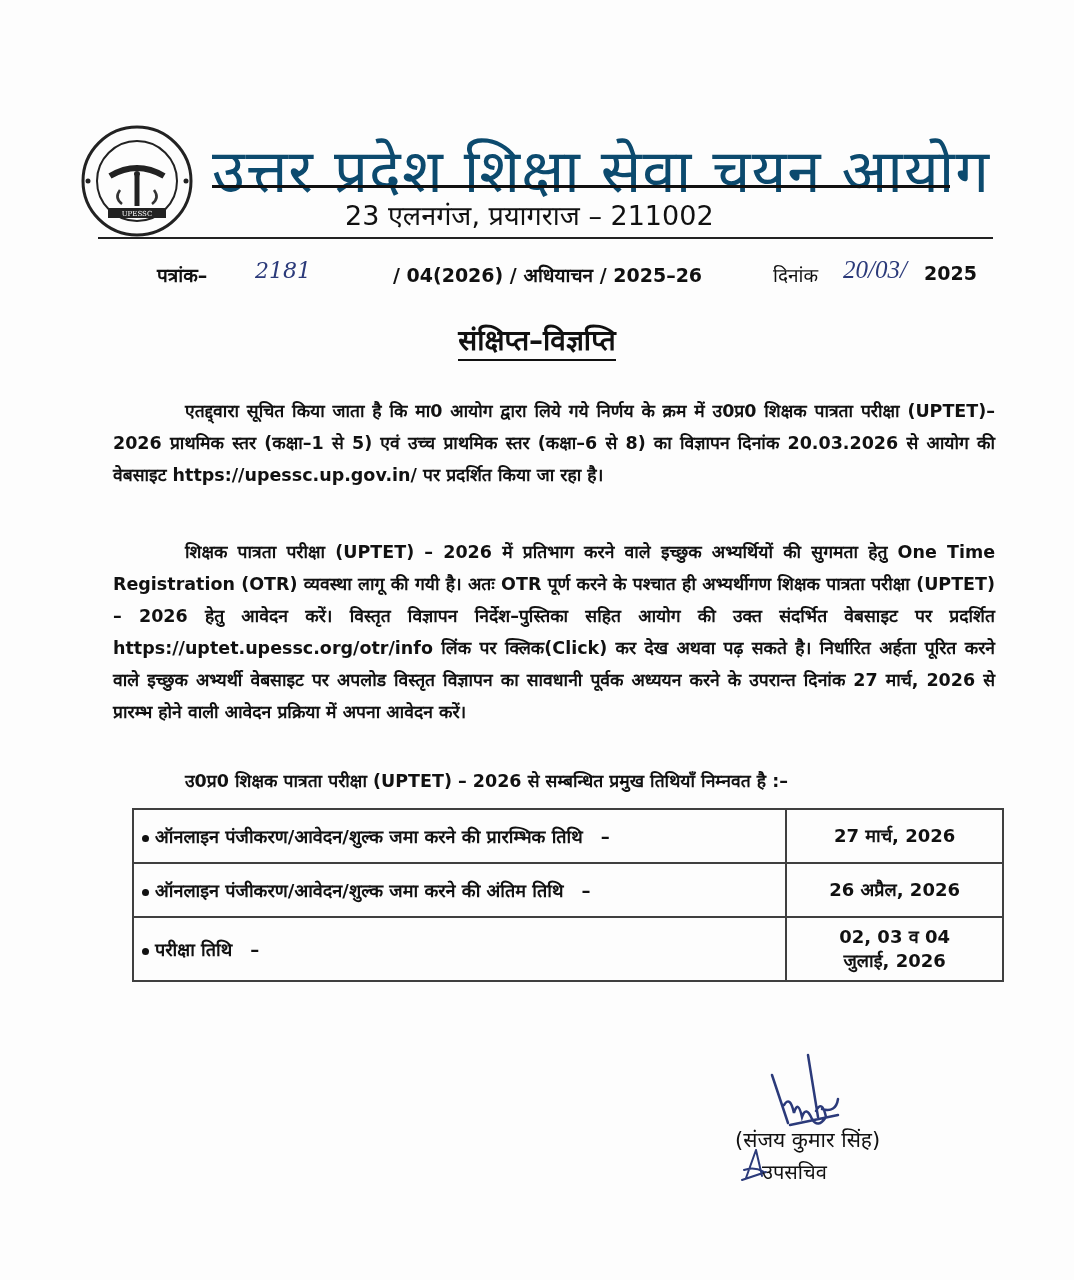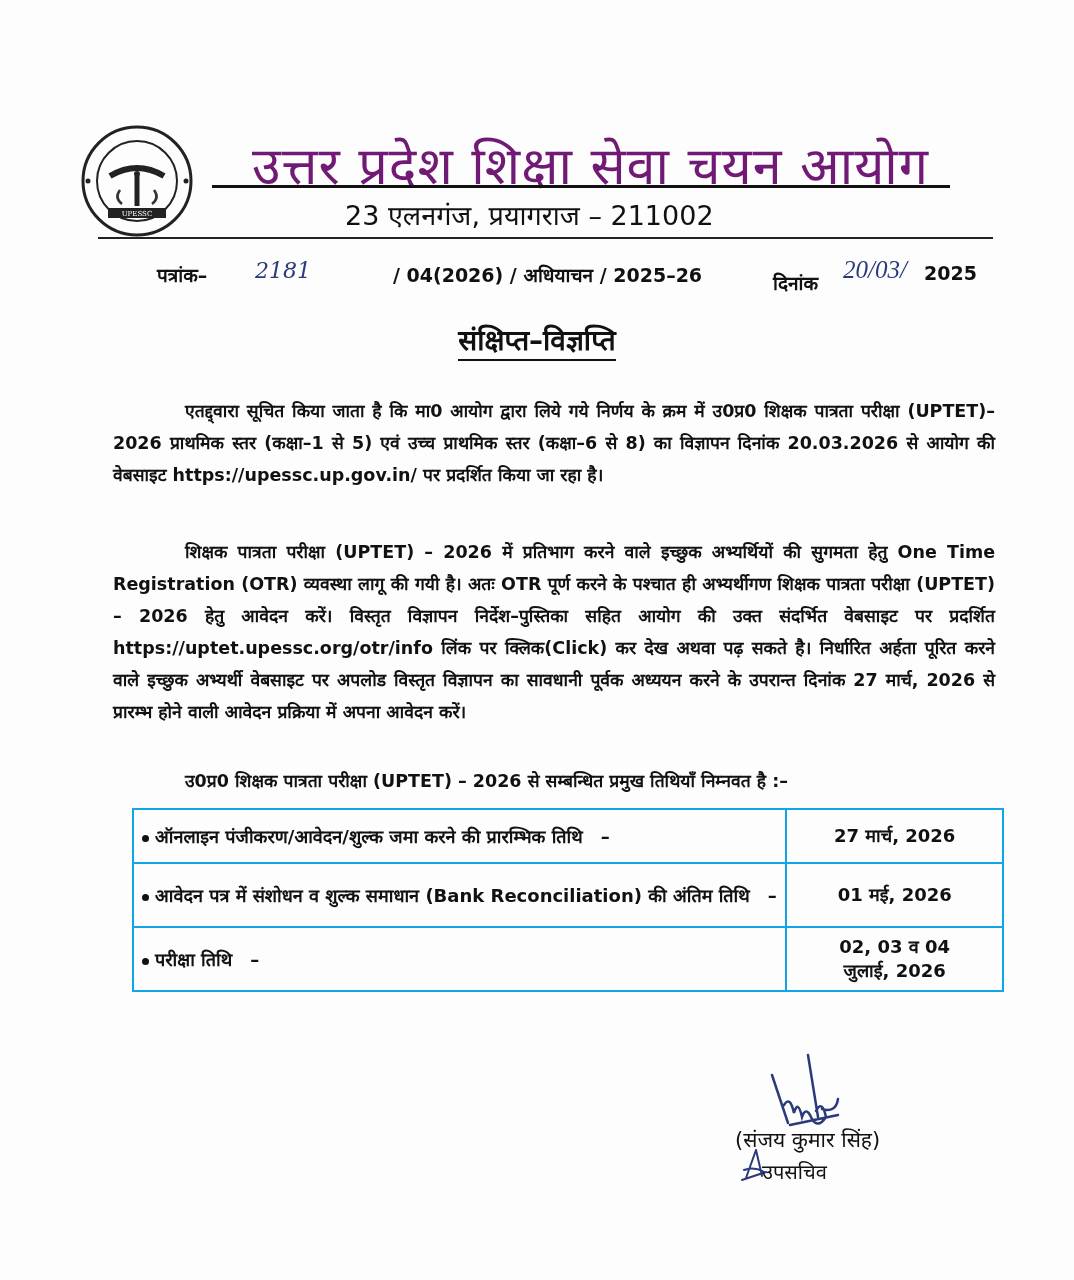--- a/index.html
+++ b/index.html
@@ -13,8 +13,8 @@
   .logo { position: absolute; left: 80px; top: 124px; width: 114px; height: 114px; }
   .title {
     position: absolute; left: 212px; top: 128px; width: 740px;
-    font-size: 52px; font-weight: normal; letter-spacing: 1px; white-space: nowrap;
-    font-family: "DejaVu Sans", sans-serif; color: #701a75; margin-left: 40px;
+    font-size: 60px; font-weight: normal; letter-spacing: 1px; white-space: nowrap;
+    font-family: "DejaVu Sans", sans-serif; color: #0c4a6e;
   }
   .title-rule { position: absolute; left: 212px; top: 185px; width: 738px; height: 3px; background: #111; }
   .address {

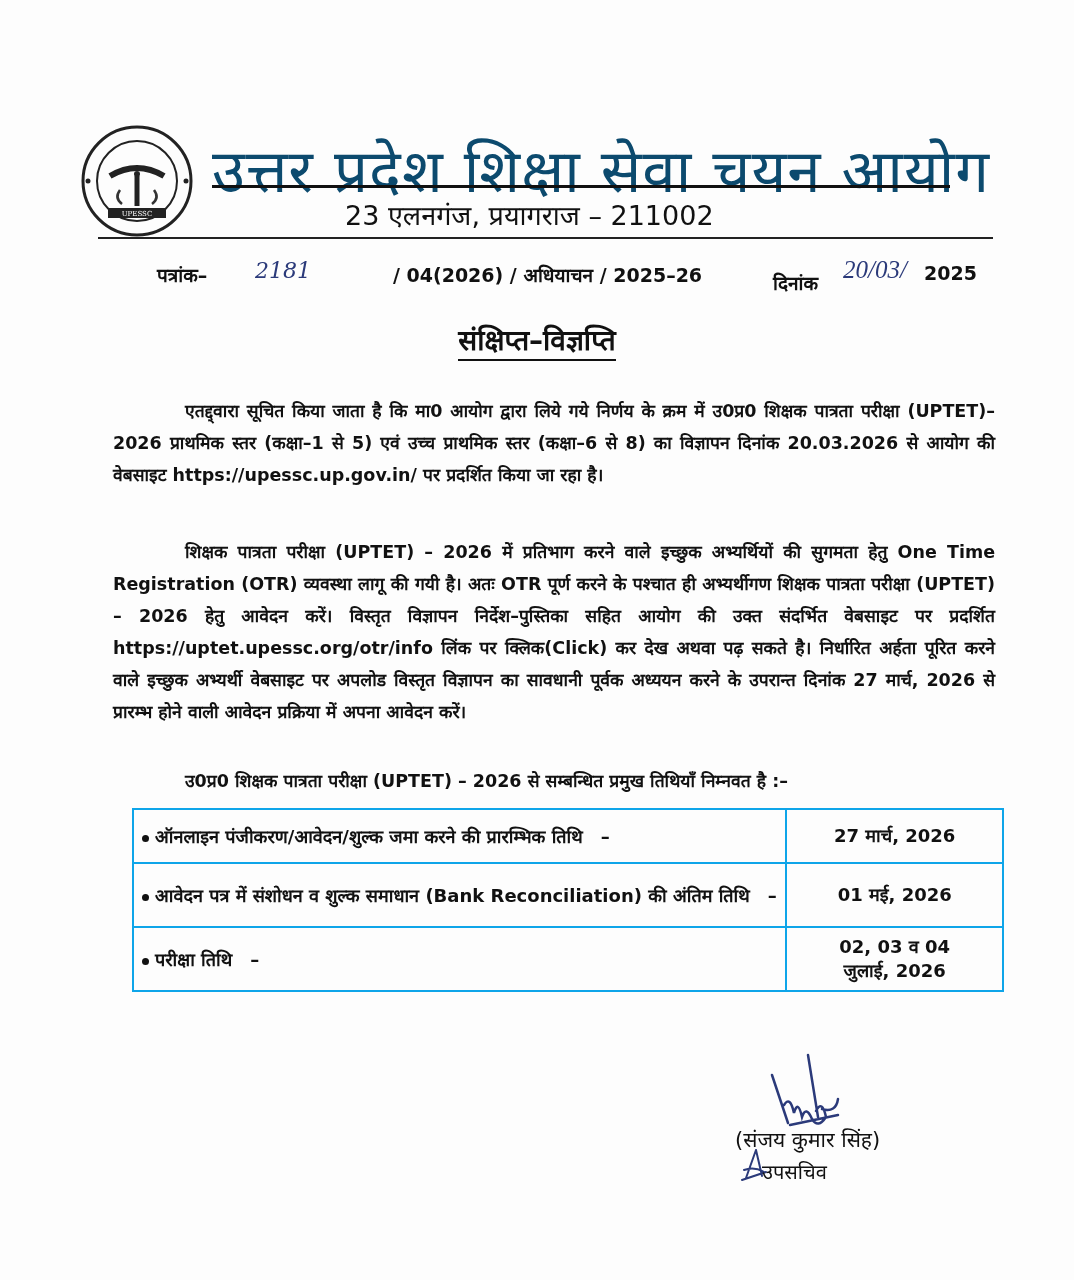--- a/index.html
+++ b/index.html
@@ -27,7 +27,7 @@
   .ref-label { position: absolute; left: 157px; top: 0; font-weight: bold; text-align: right; }
   .ref-num { position: absolute; left: 255px; top: -4px; font-size: 22px; font-style: italic; color: #2b3a7a; font-family: "DejaVu Serif", serif; }
   .ref-mid { position: absolute; left: 393px; top: 0; font-weight: bold; }
-  .ref-date-label { position: absolute; left: 773px; top: 0; font-weight: bold; margin-top: 8px; }
+  .ref-date-label { position: absolute; left: 773px; top: 0; font-weight: normal; }
   .ref-date { position: absolute; left: 843px; top: -6px; font-size: 25px; font-style: italic; color: #2b3a7a; font-family: Liberation Serif, serif; }
   .ref-year { position: absolute; left: 924px; top: 0; font-weight: bold; }
 

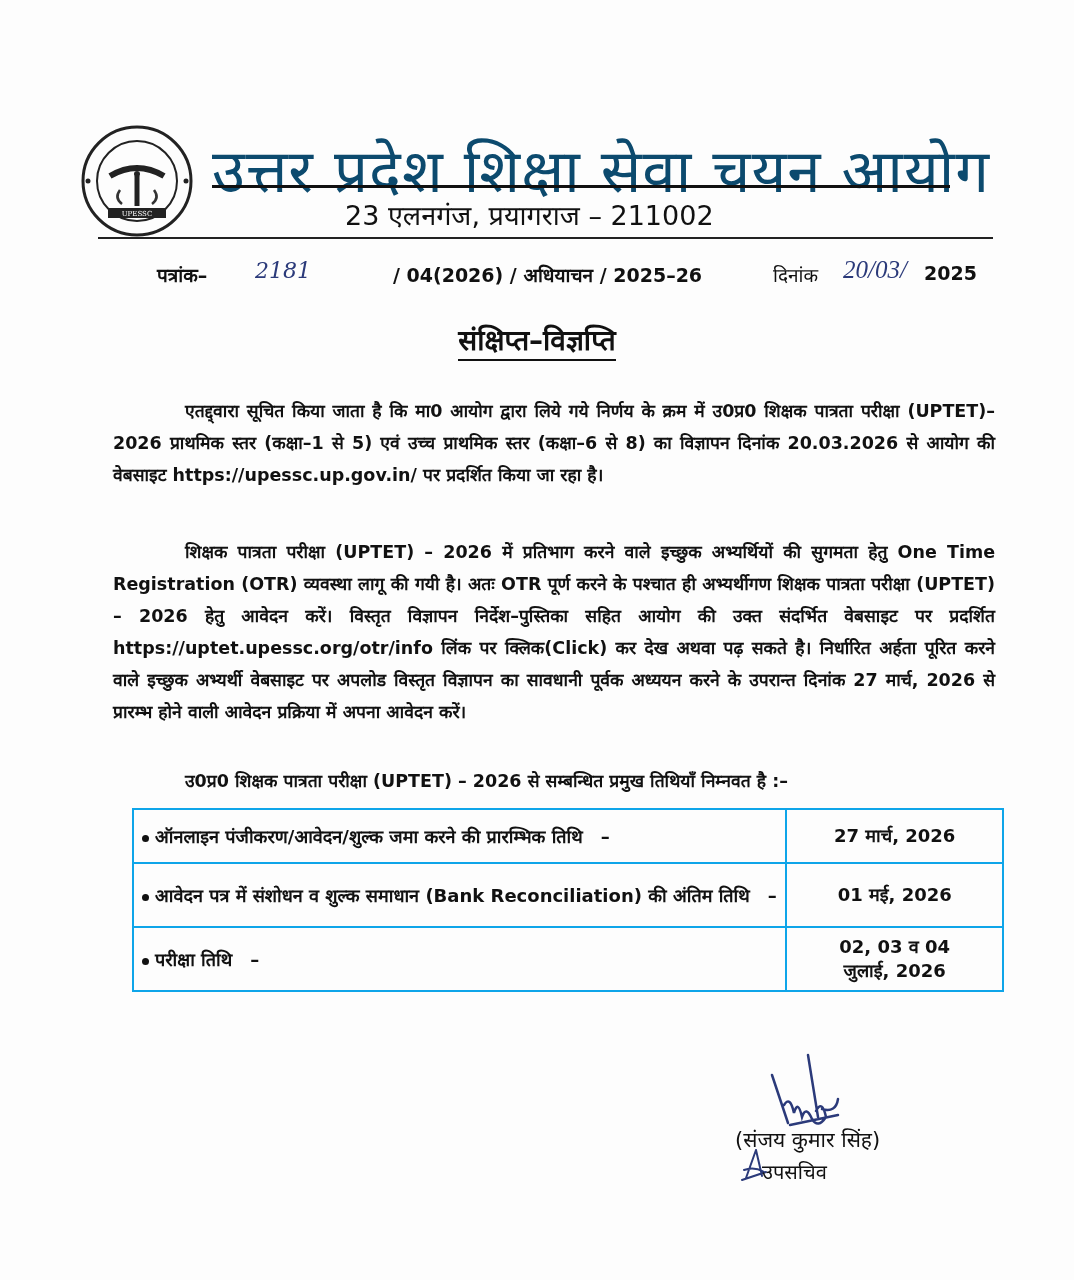--- a/index.html
+++ b/index.html
@@ -52,7 +52,7 @@
     position: absolute; left: 132px; top: 808px; width: 872px; border-collapse: collapse;
     font-size: 18px; font-weight: bold; color: #111;
   }
-  .dates-table td { border: 2px solid #0ea5e9; padding: 6px 8px; vertical-align: middle; }
+  .dates-table td { border: 2px solid #404040; padding: 6px 8px; vertical-align: middle; }
   .dates-table td.label { width: 640px; }
   .dates-table td.value { text-align: center; width: 200px; line-height: 24px; }
   .dates-table tr.r1 td { height: 40px; }

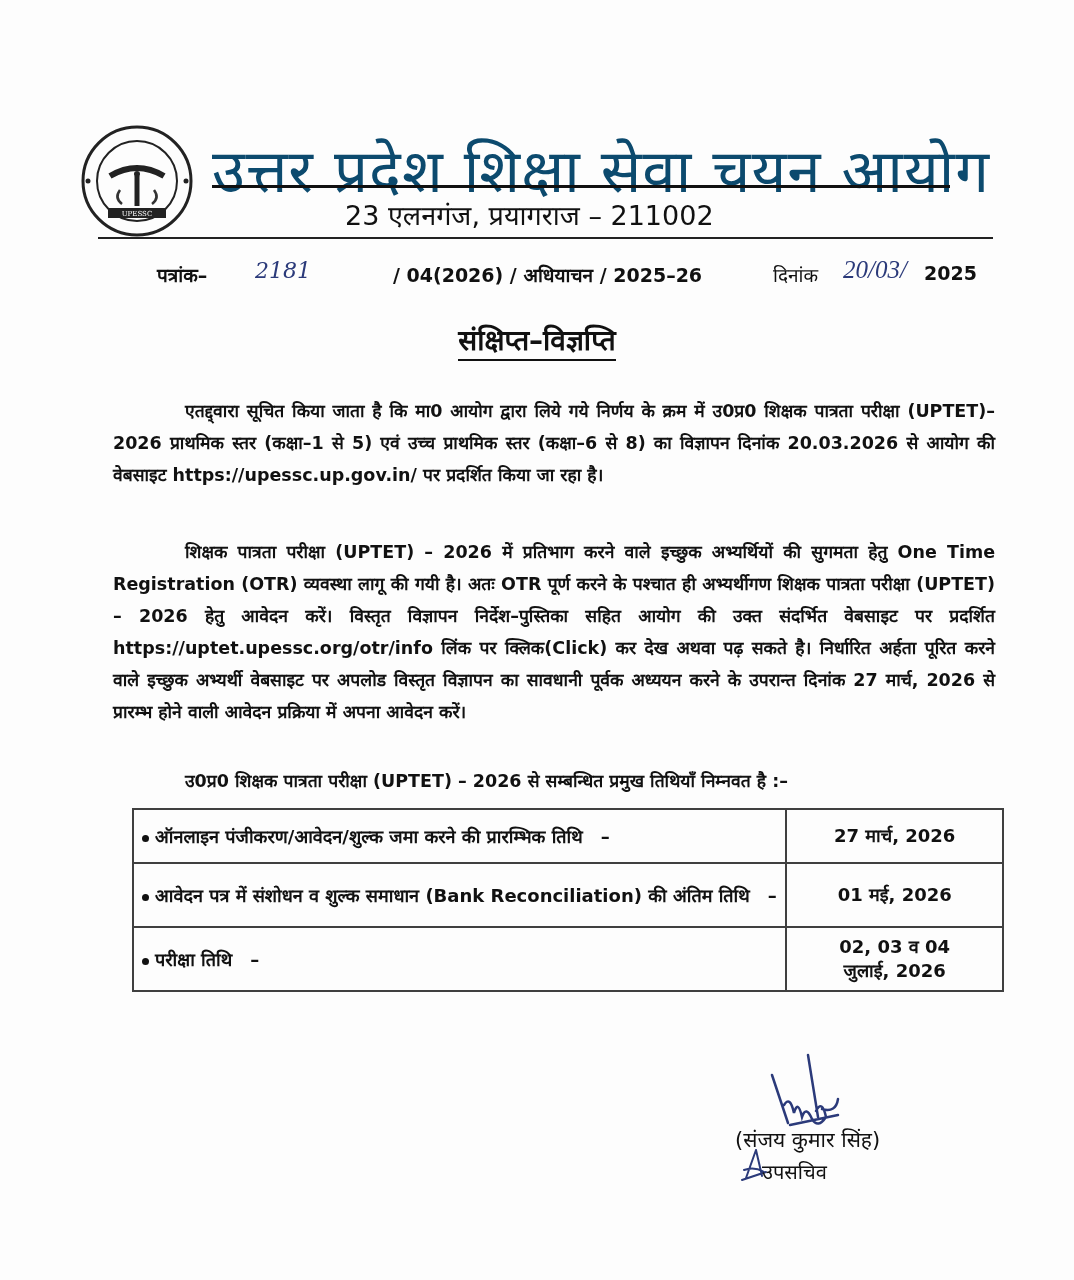--- a/index.html
+++ b/index.html
@@ -118,6 +118,10 @@
       <td class="label"><span class="bullet"></span><span>ऑनलाइन पंजीकरण/आवेदन/शुल्क जमा करने की प्रारम्भिक तिथि</span><span class="dash">–</span></td>
       <td class="value">27 मार्च, 2026</td>
     </tr>
+    <tr class="r2">
+      <td class="label"><span class="bullet"></span><span>ऑनलाइन पंजीकरण/आवेदन/शुल्क जमा करने की अंतिम तिथि</span><span class="dash">–</span></td>
+      <td class="value">26 अप्रैल, 2026</td>
+    </tr>
     <tr class="r3">
       <td class="label"><span class="bullet"></span><span>आवेदन पत्र में संशोधन व शुल्क समाधान (Bank Reconciliation) की अंतिम तिथि</span><span class="dash">–</span></td>
       <td class="value">01 मई, 2026</td>

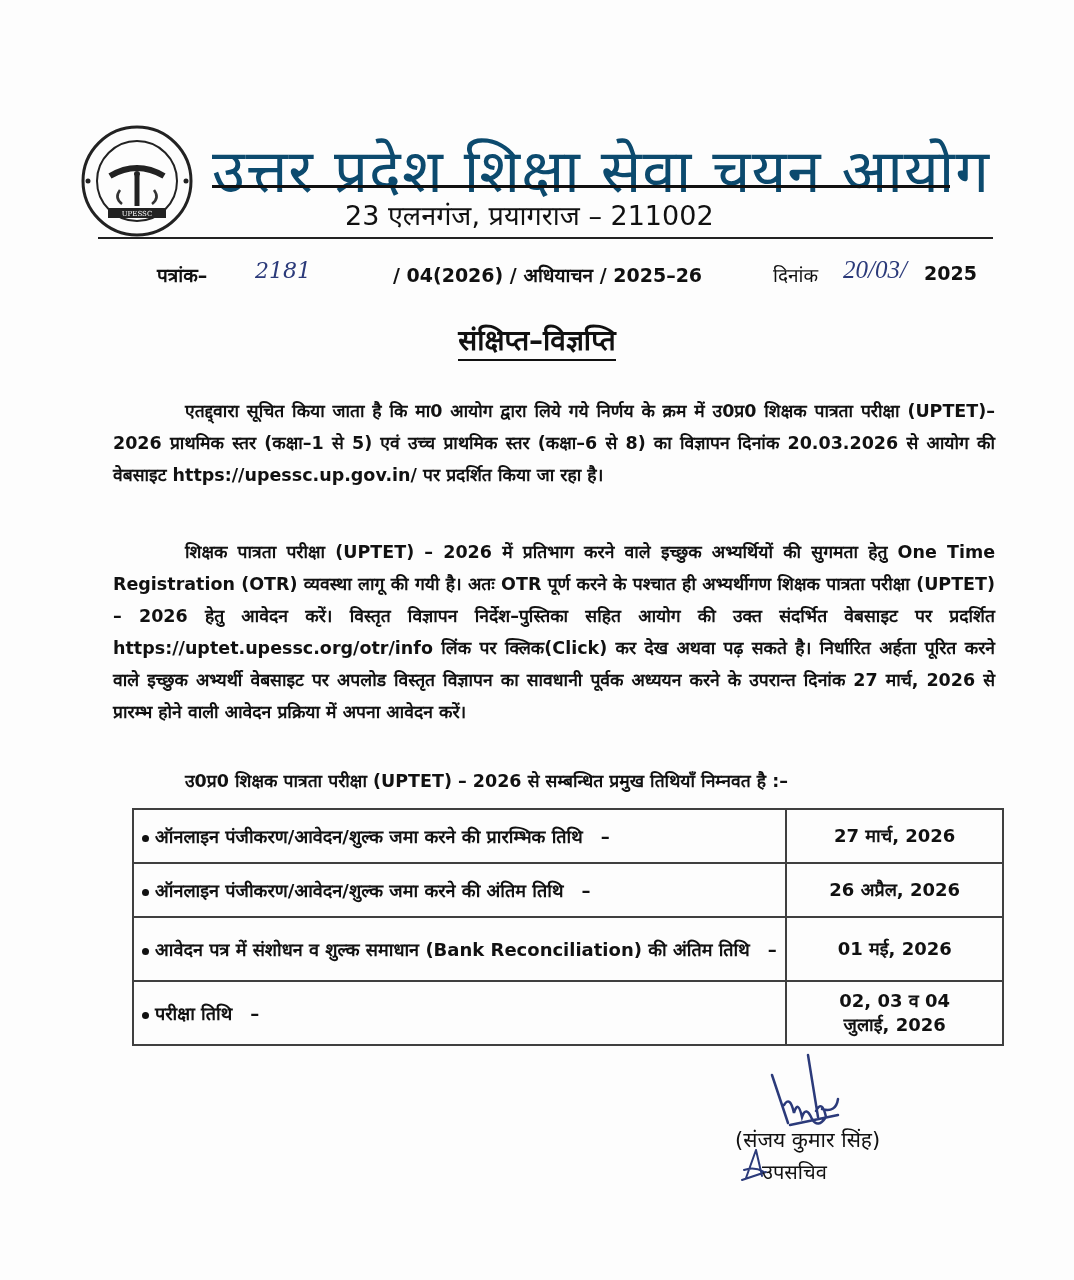--- a/index.html
+++ b/index.html
@@ -122,10 +122,6 @@
       <td class="label"><span class="bullet"></span><span>ऑनलाइन पंजीकरण/आवेदन/शुल्क जमा करने की अंतिम तिथि</span><span class="dash">–</span></td>
       <td class="value">26 अप्रैल, 2026</td>
     </tr>
-    <tr class="r3">
-      <td class="label"><span class="bullet"></span><span>आवेदन पत्र में संशोधन व शुल्क समाधान (Bank Reconciliation) की अंतिम तिथि</span><span class="dash">–</span></td>
-      <td class="value">01 मई, 2026</td>
-    </tr>
     <tr class="r4">
       <td class="label"><span class="bullet"></span><span>परीक्षा तिथि</span><span class="dash">–</span></td>
       <td class="value">

